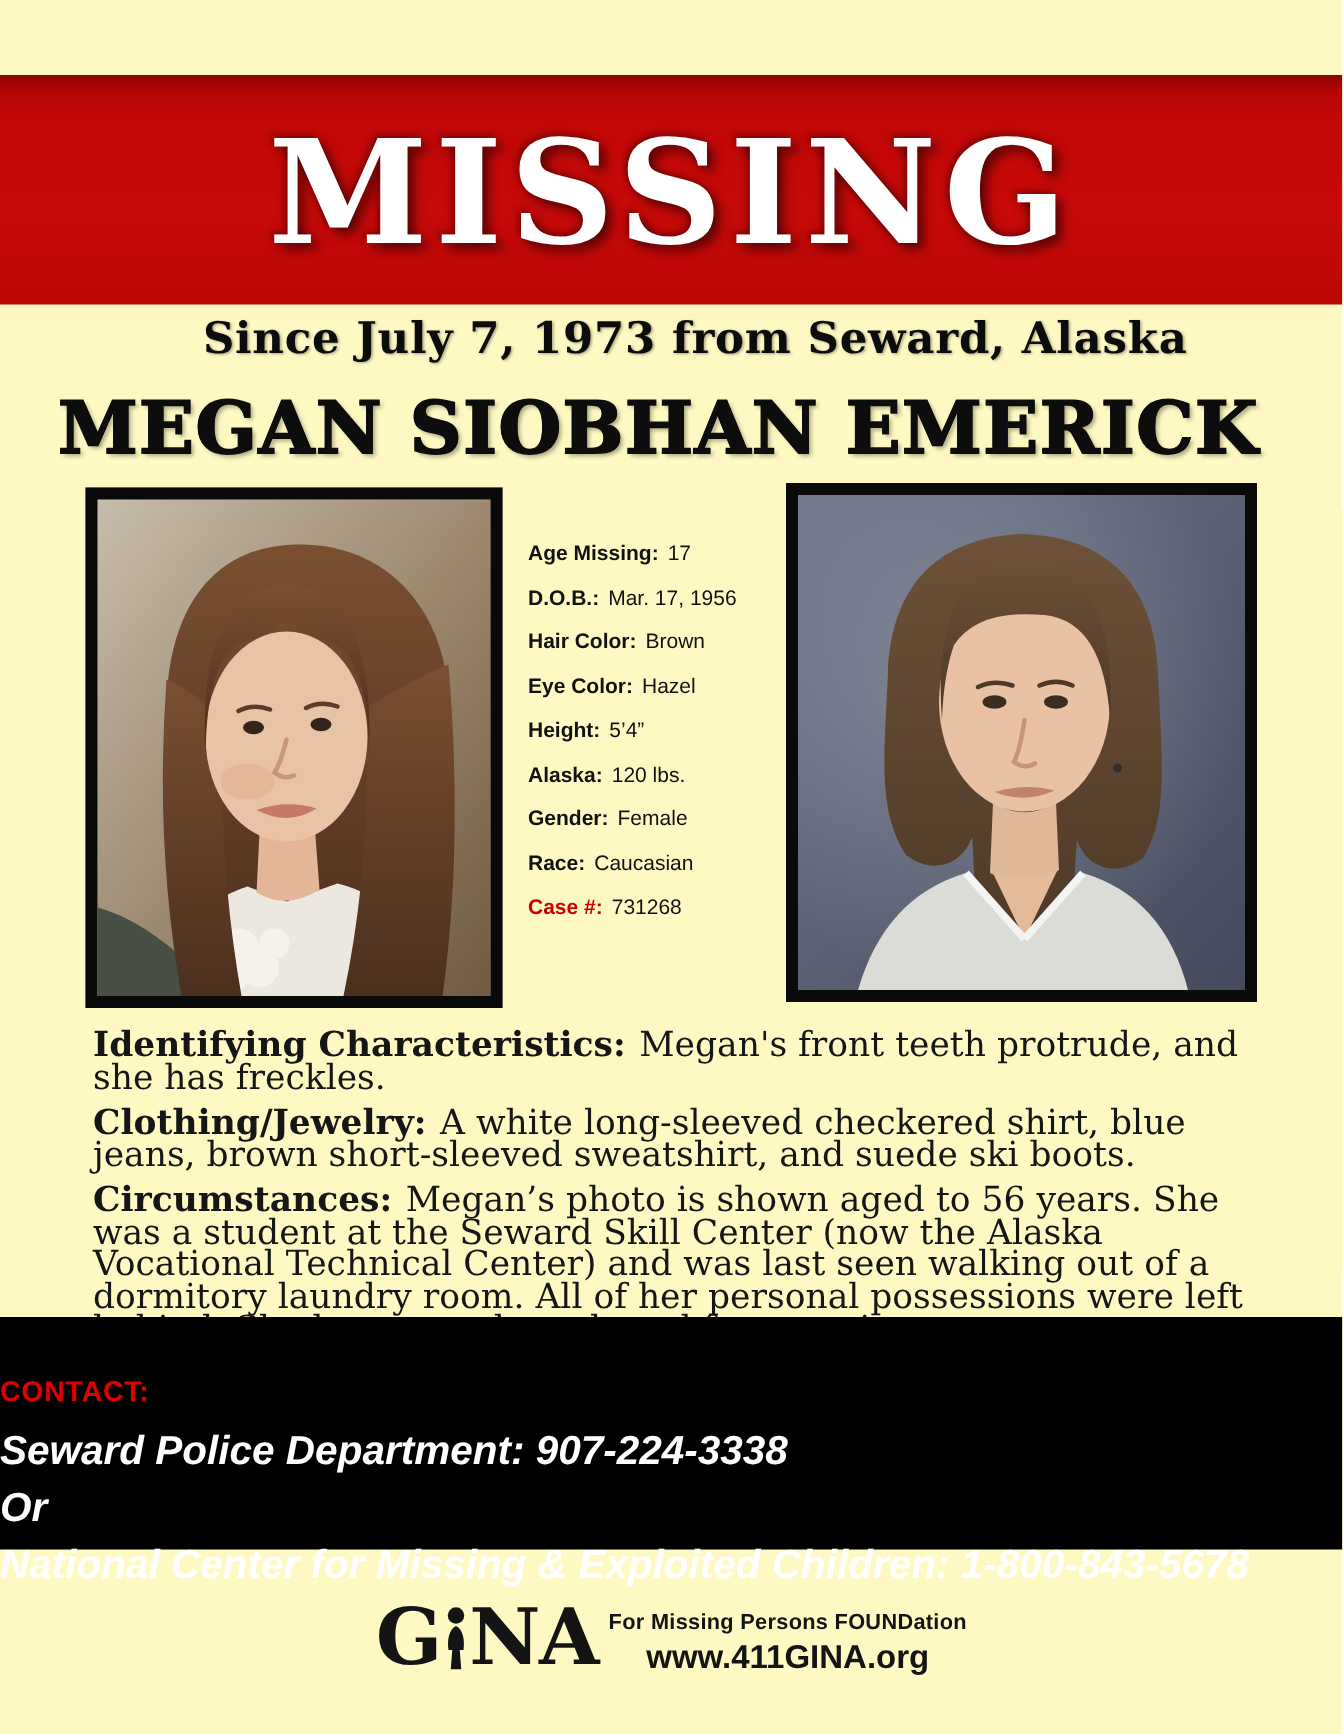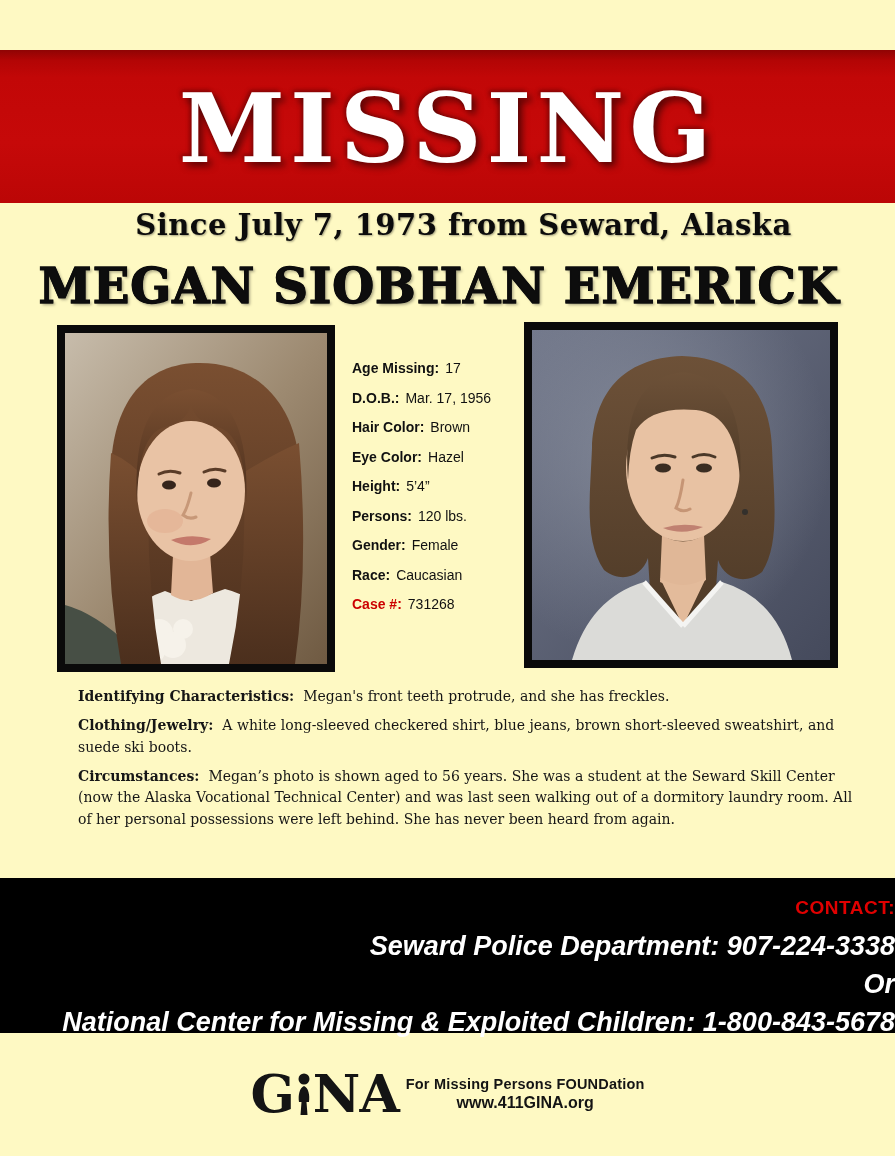--- a/index.html
+++ b/index.html
@@ -170,7 +170,7 @@
     <div class="detail-row"><span class="lbl">Hair Color:</span><span class="val">Brown</span></div>
     <div class="detail-row"><span class="lbl">Eye Color:</span><span class="val">Hazel</span></div>
     <div class="detail-row"><span class="lbl">Height:</span><span class="val">5’4”</span></div>
-    <div class="detail-row"><span class="lbl">Persons:</span><span class="val">120 lbs.</span></div>
+    <div class="detail-row"><span class="lbl">Alaska:</span><span class="val">120 lbs.</span></div>
     <div class="detail-row"><span class="lbl">Gender:</span><span class="val">Female</span></div>
     <div class="detail-row"><span class="lbl">Race:</span><span class="val">Caucasian</span></div>
     <div class="detail-row case"><span class="lbl">Case #:</span><span class="val">731268</span></div>

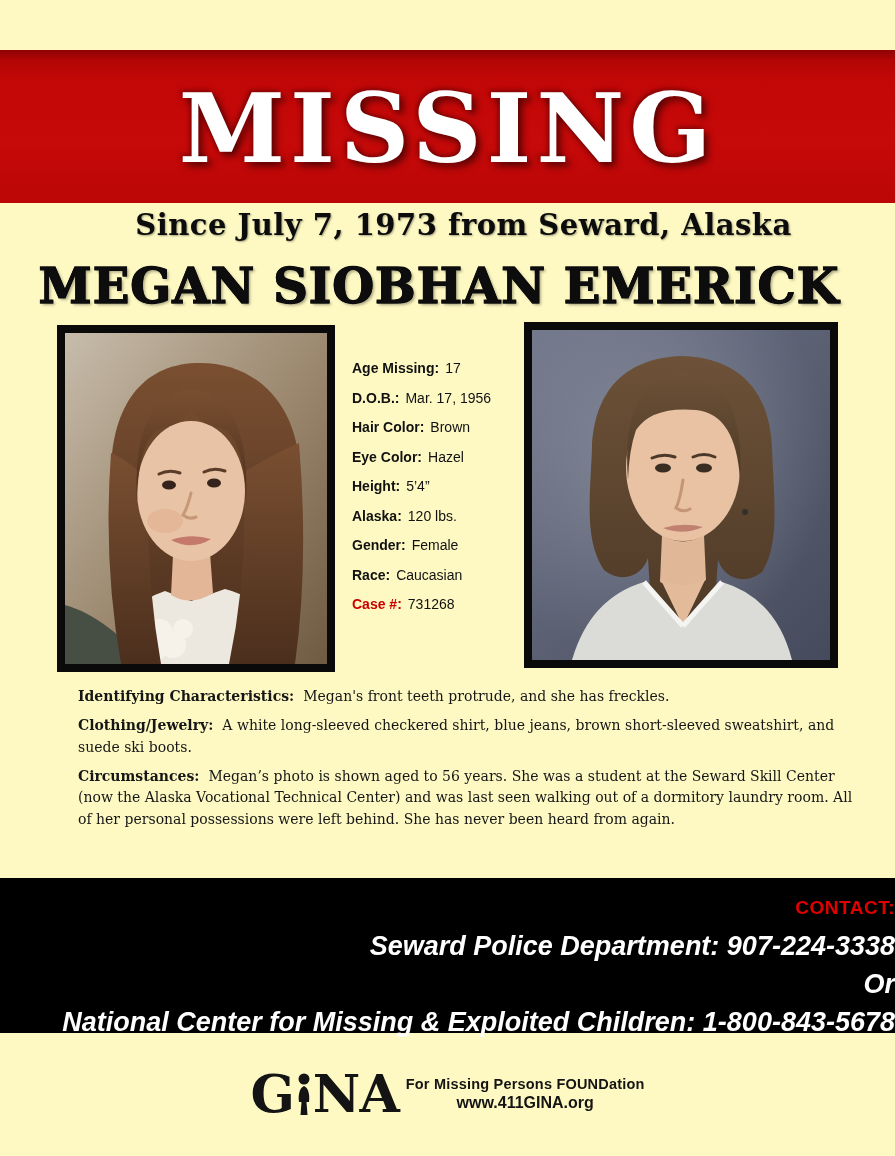--- a/index.html
+++ b/index.html
@@ -74,7 +74,7 @@
   .paragraphs{
     position:absolute;left:62px;top:686px;width:778px;
     font-family:"DejaVu Serif",serif;
-    font-size:14px;line-height:21.5px;color:#161616;margin-left:16px;
+    font-size:23px;line-height:21.5px;color:#161616;
   }
   .paragraphs p{margin:0 0 7.5px 0;}
   .paragraphs .plbl{font-weight:700;margin-right:9px;}

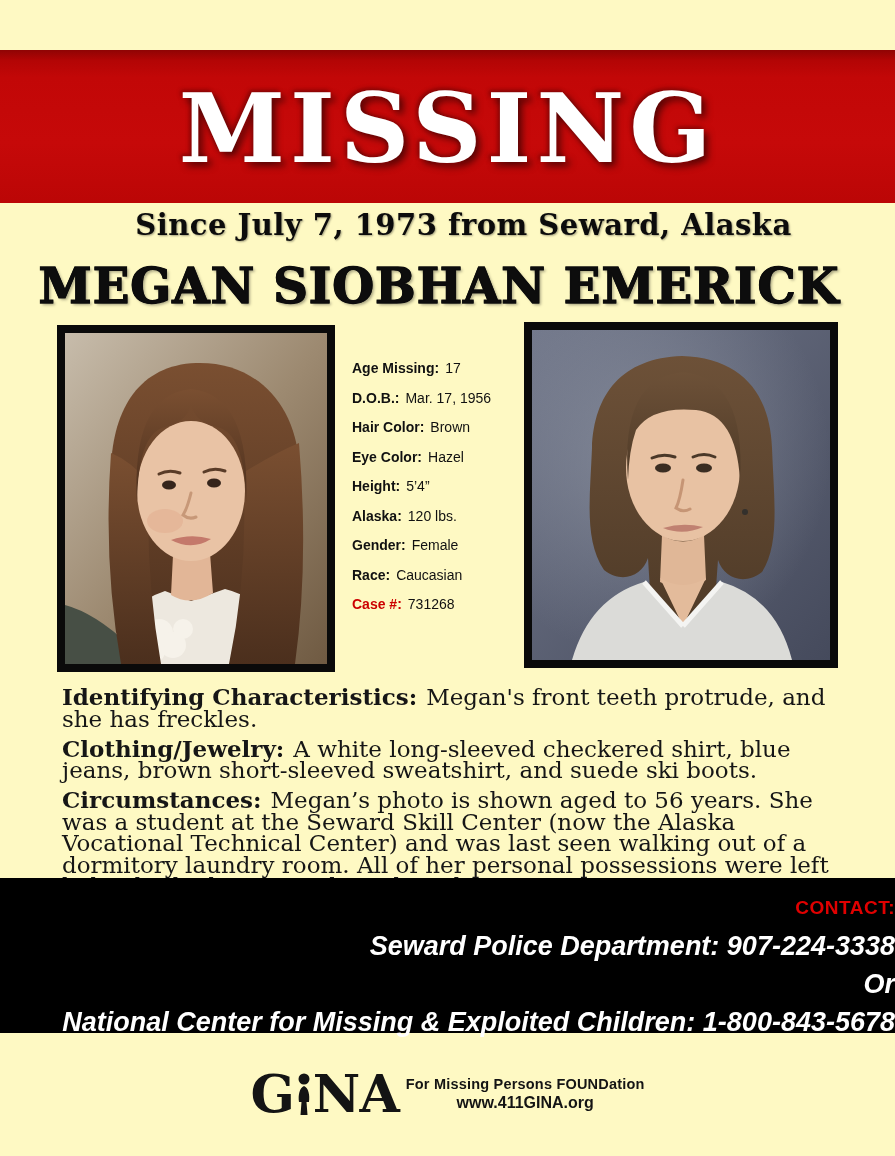--- a/index.html
+++ b/index.html
@@ -83,8 +83,8 @@
     position:absolute;left:0;top:878px;width:895px;height:155px;
     background:#000000;
     box-sizing:border-box;
-    padding-top:19px;
-    text-align:right;
+    padding-top:40px;
+    text-align:left;
     font-family:"Liberation Sans",sans-serif;
   }
   .contact-heading{

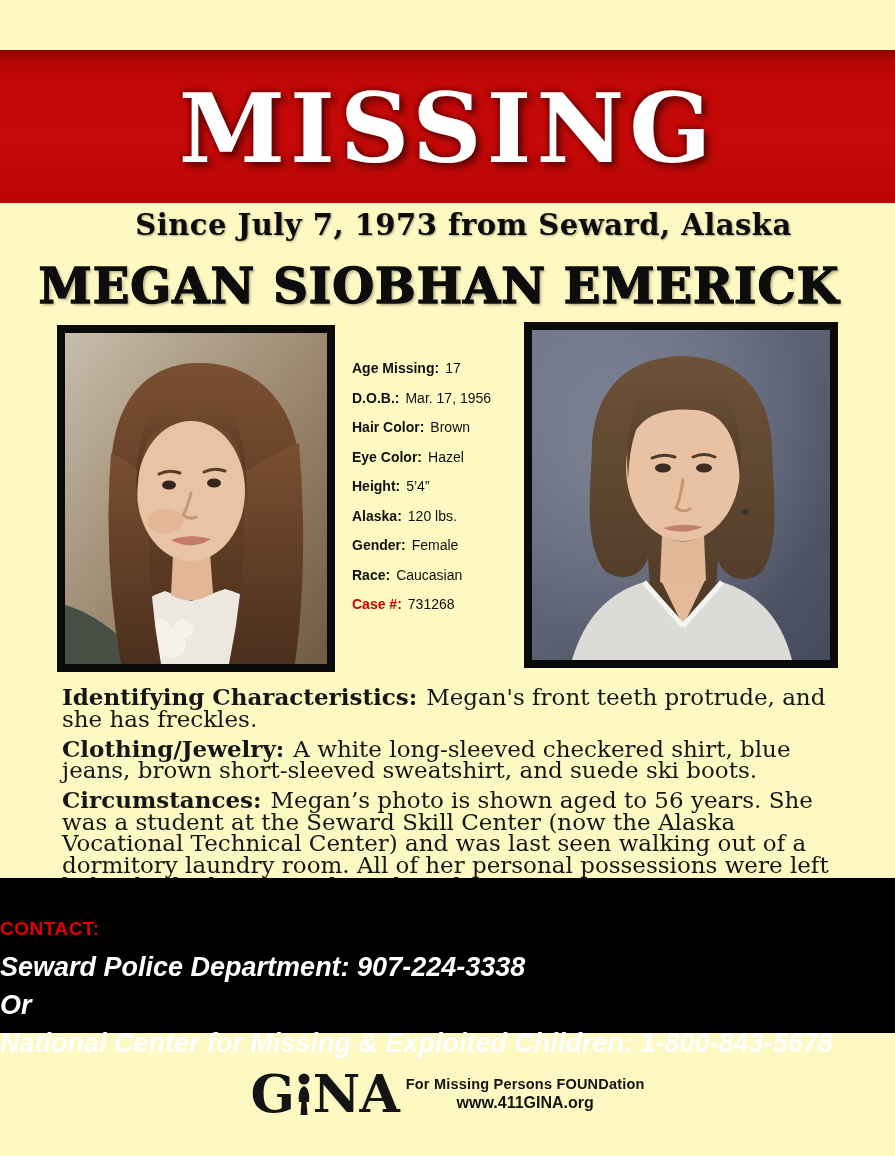--- a/index.html
+++ b/index.html
@@ -109,7 +109,7 @@
   .gina .person-glyph{margin:0 1px 1px 2px;}
   .tagline-block{margin-left:7px;padding-top:3px;font-family:"Liberation Sans",sans-serif;}
   .tagline{font-weight:700;font-size:14.5px;color:#141414;letter-spacing:.2px;}
-  .site-url{font-weight:700;font-size:16px;color:#141414;text-align:center;margin-top:2px;}
+  .site-url{font-weight:700;font-size:22px;color:#141414;text-align:center;margin-top:2px;}
 </style>
 </head>
 <body>

